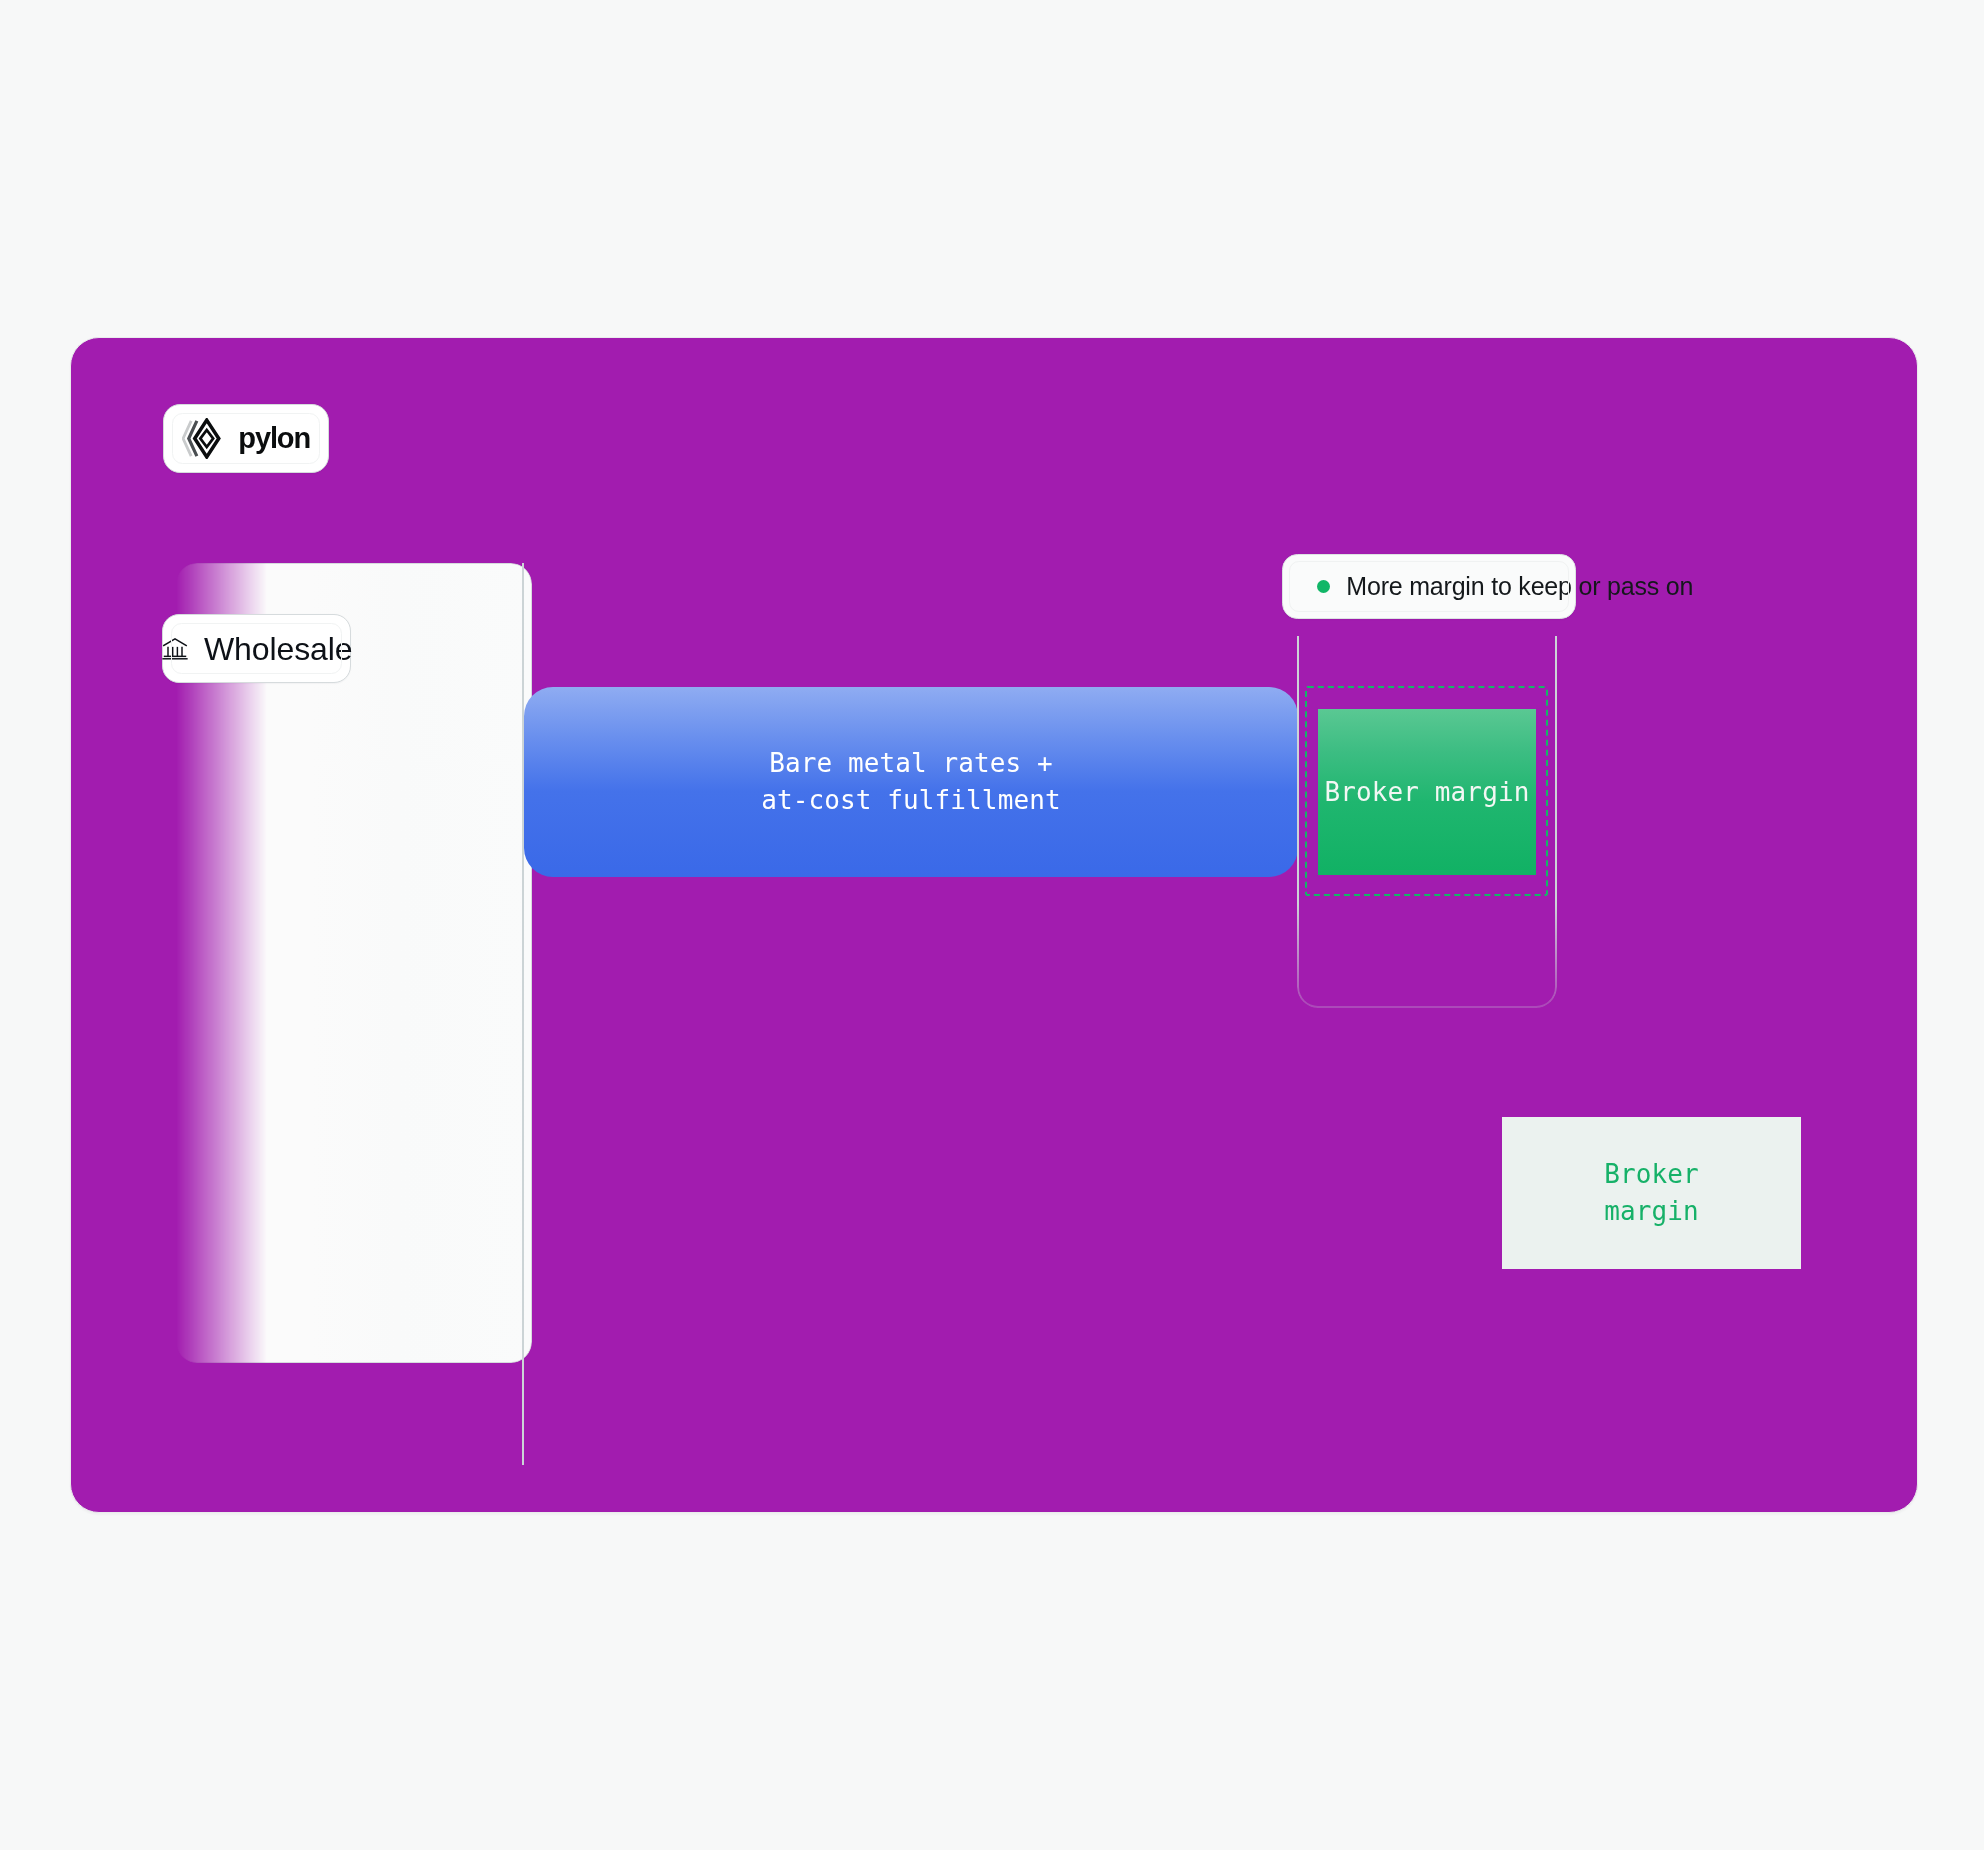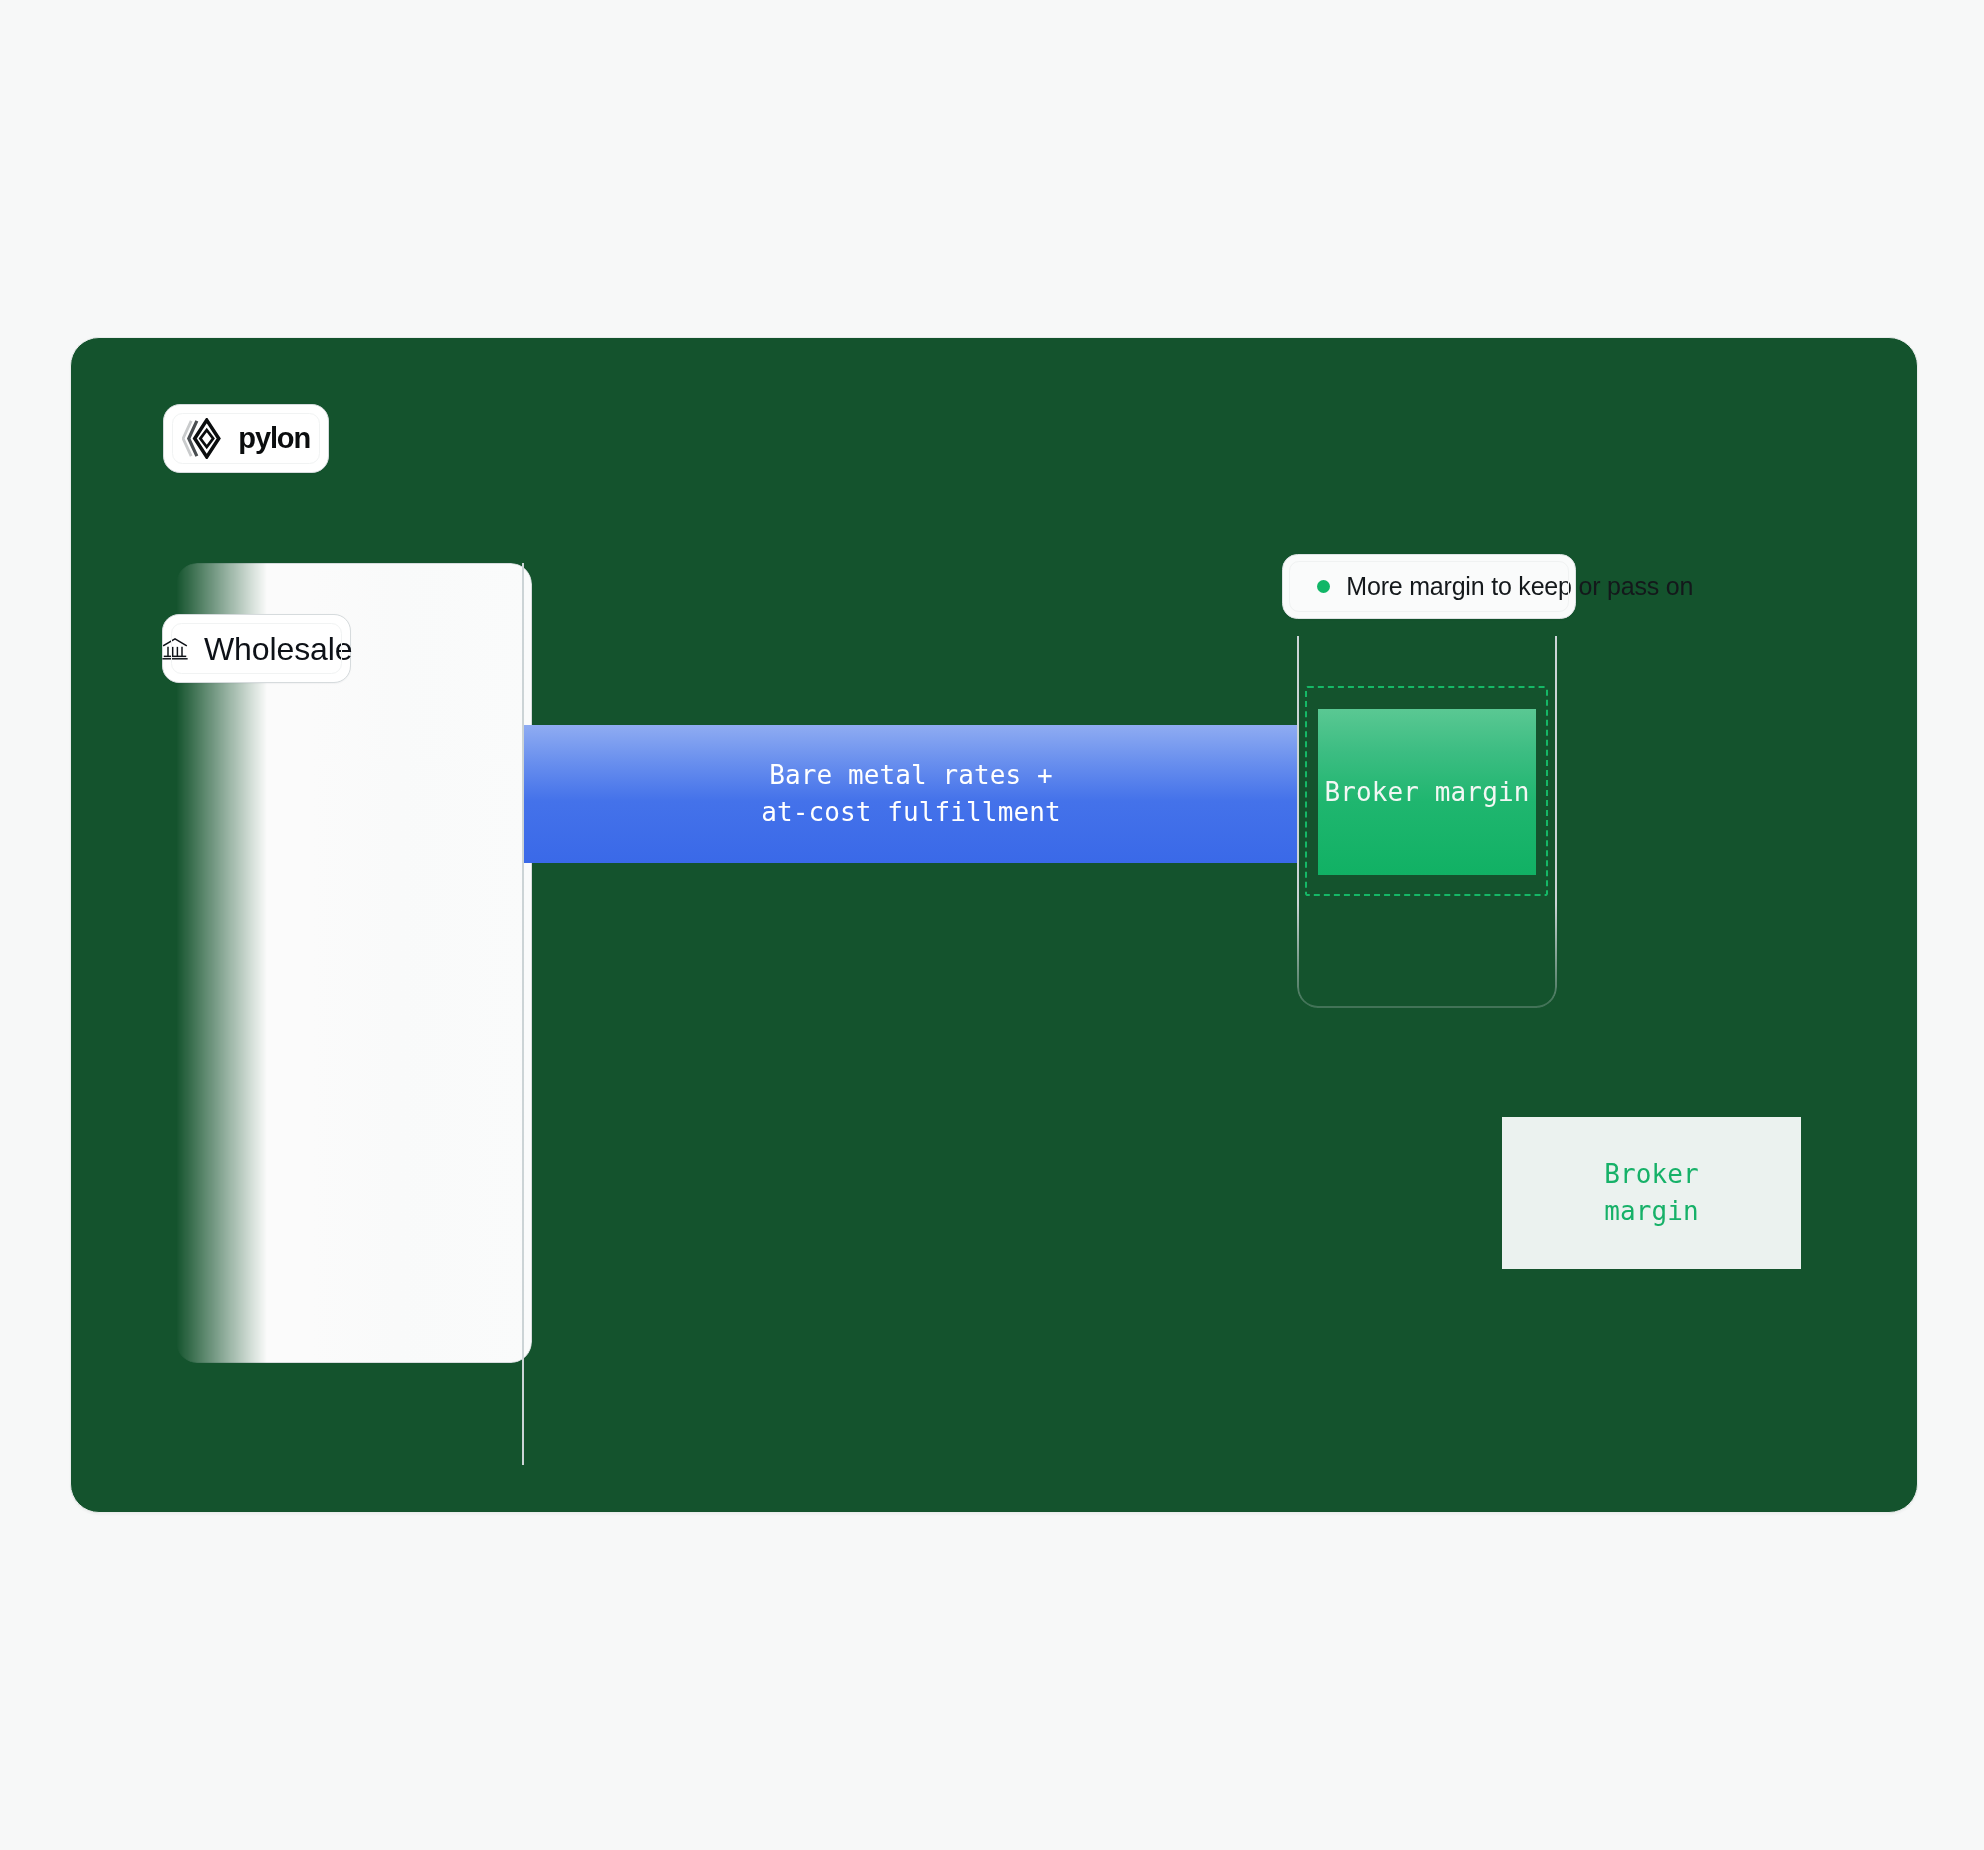--- a/index.html
+++ b/index.html
@@ -19,7 +19,7 @@
     top: 337px;
     width: 1848px;
     height: 1176px;
-    background: #14532d;
+    background: #a21caf;
     border: 1.4px solid #e9ecec;
     border-radius: 29px;
     box-shadow: 0 1.4px 2.1px rgba(16,24,40,0.03);

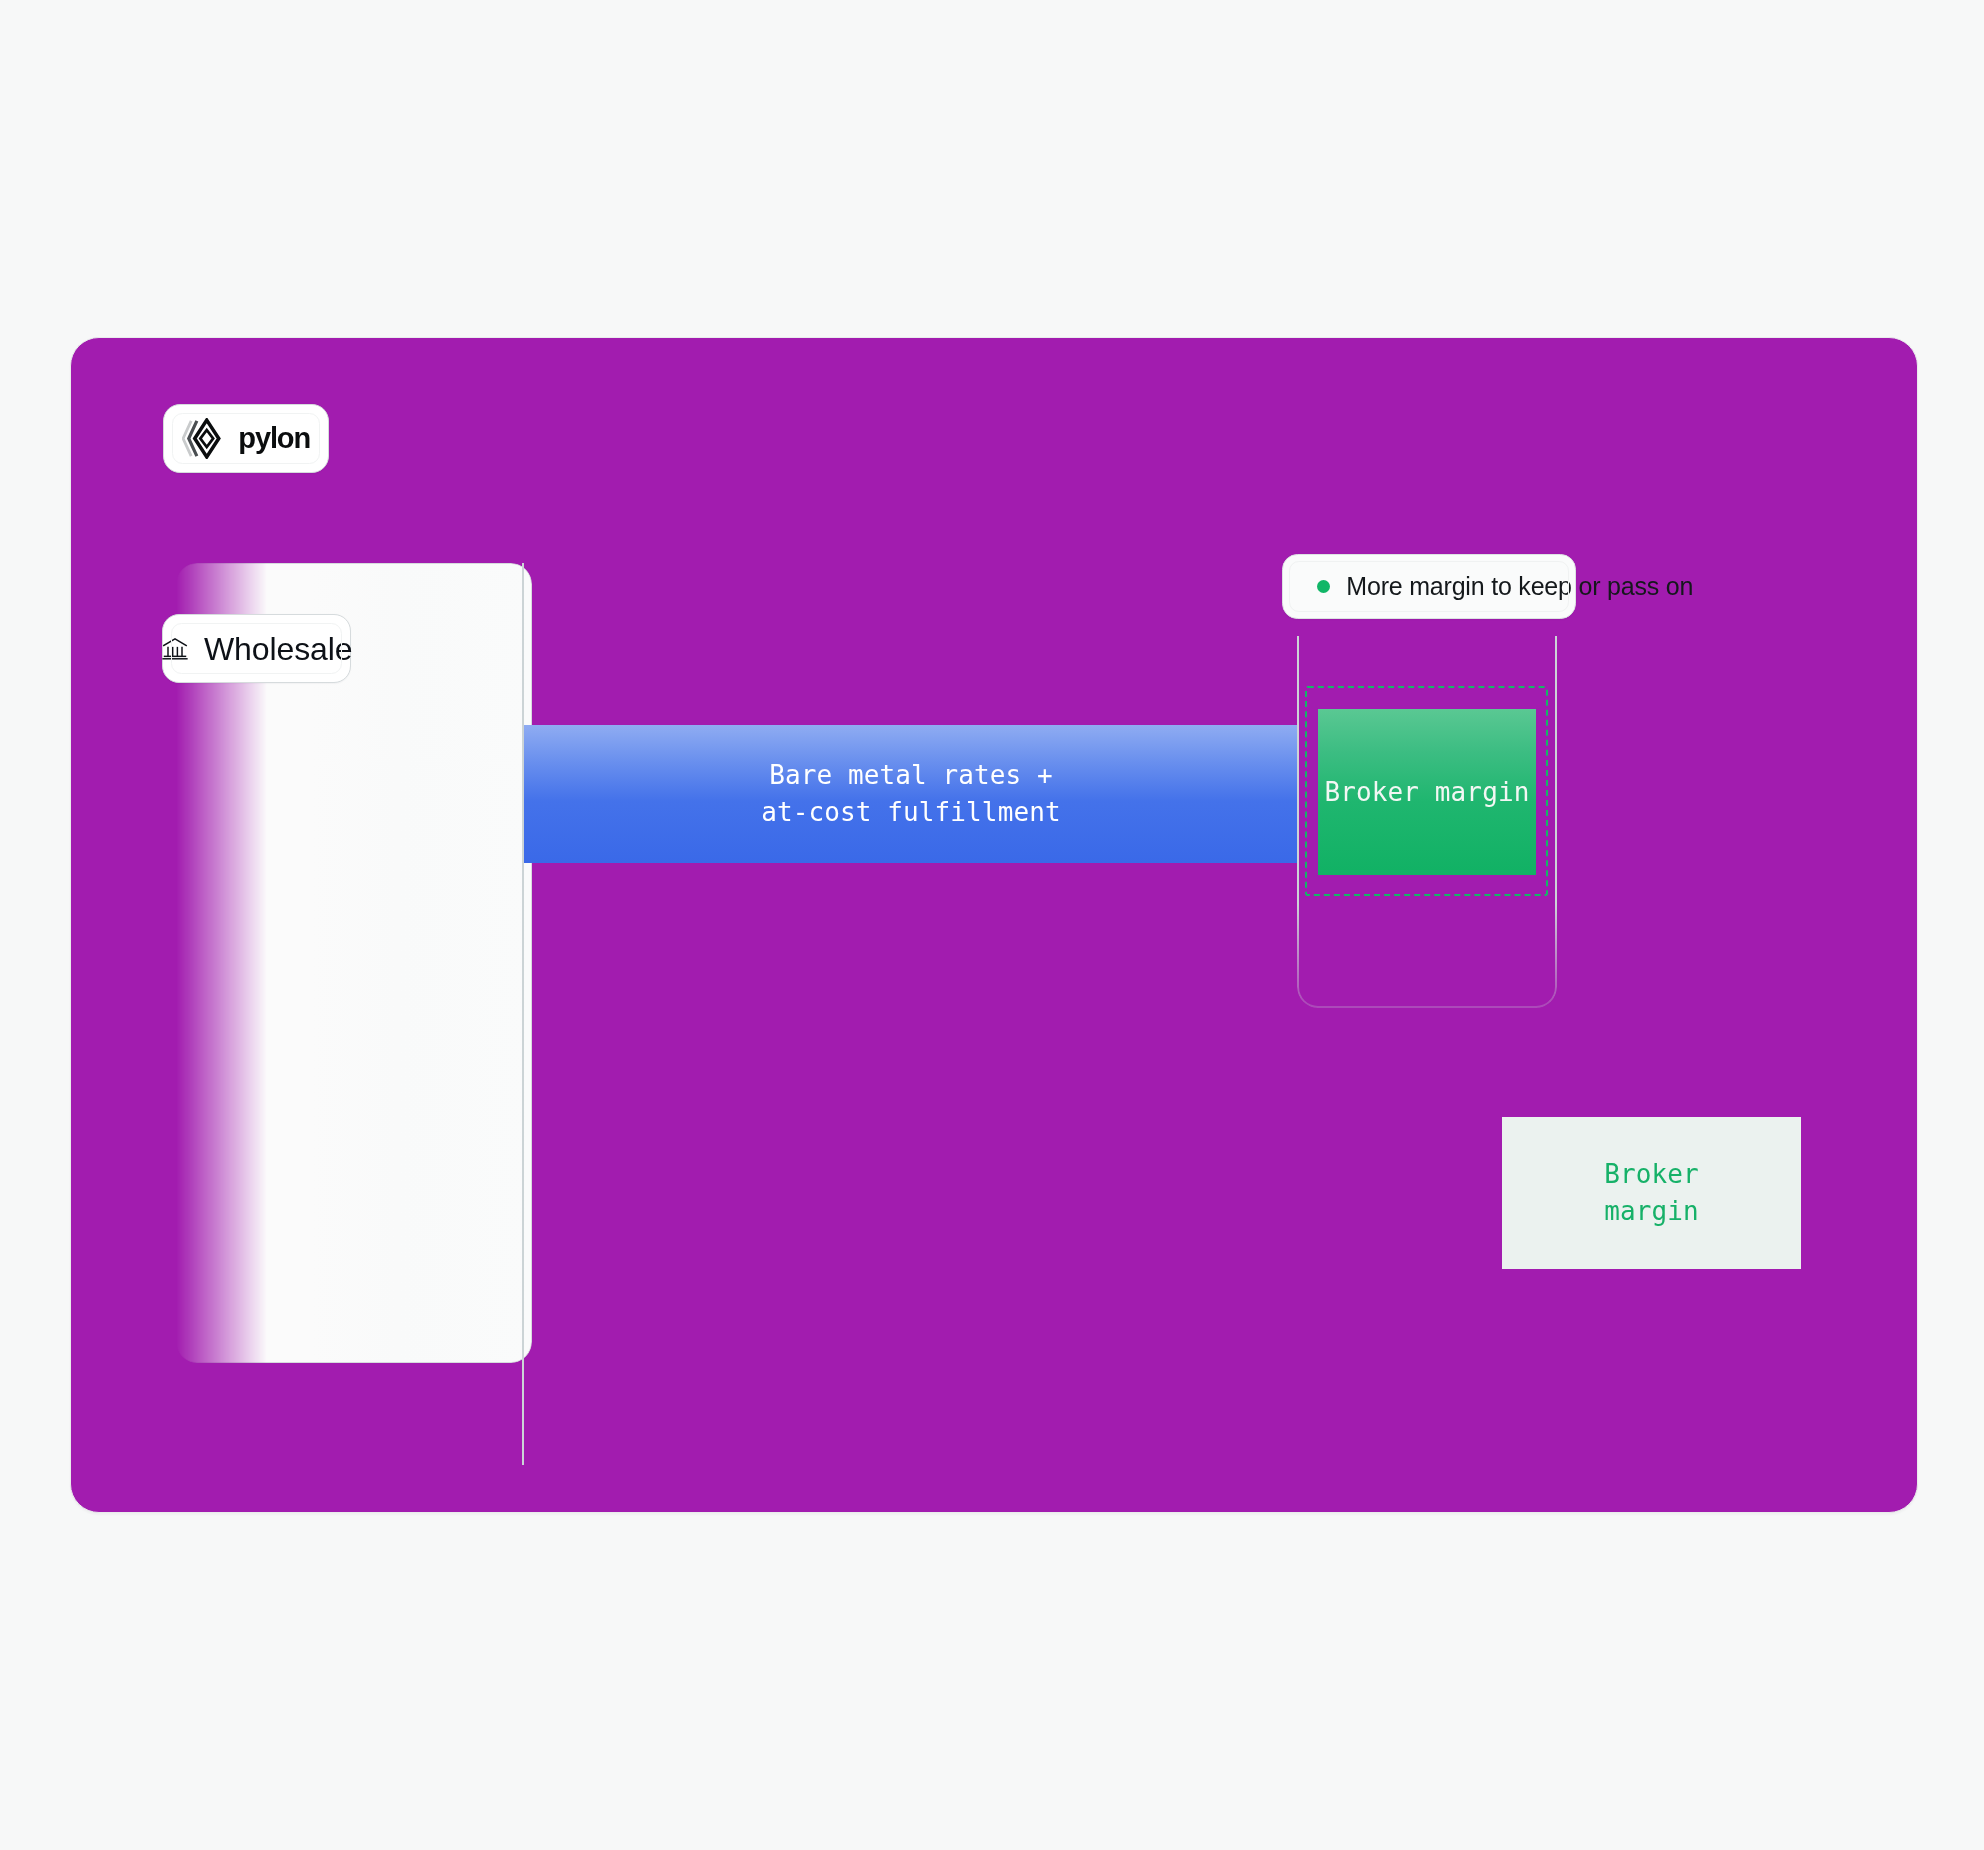--- a/index.html
+++ b/index.html
@@ -105,13 +105,14 @@
   .bar-blue {
     position: absolute;
     left: 453px;
-    top: 387px;
+    top: 349px;
     width: 774px;
-    height: 138px;
+    height: 190px;
     background: linear-gradient(180deg, #8facf2 0%, #6a90ee 26%, #4472ea 55%, #3a69e8 100%);
     display: flex;
     align-items: center;
     justify-content: center;
+    border-radius: 29px;
   }
   .bar-blue-text {
     font-family: "DejaVu Sans Mono", "Liberation Mono", monospace;

